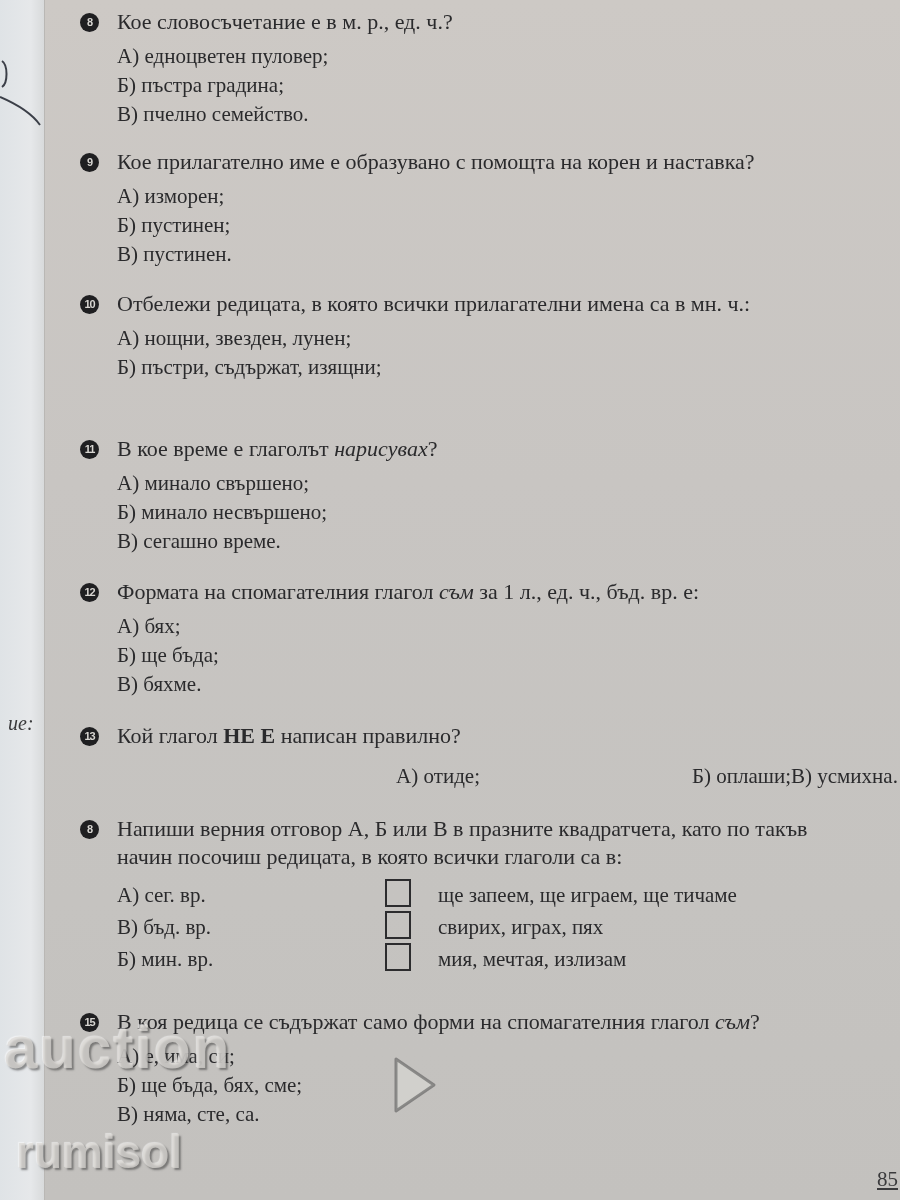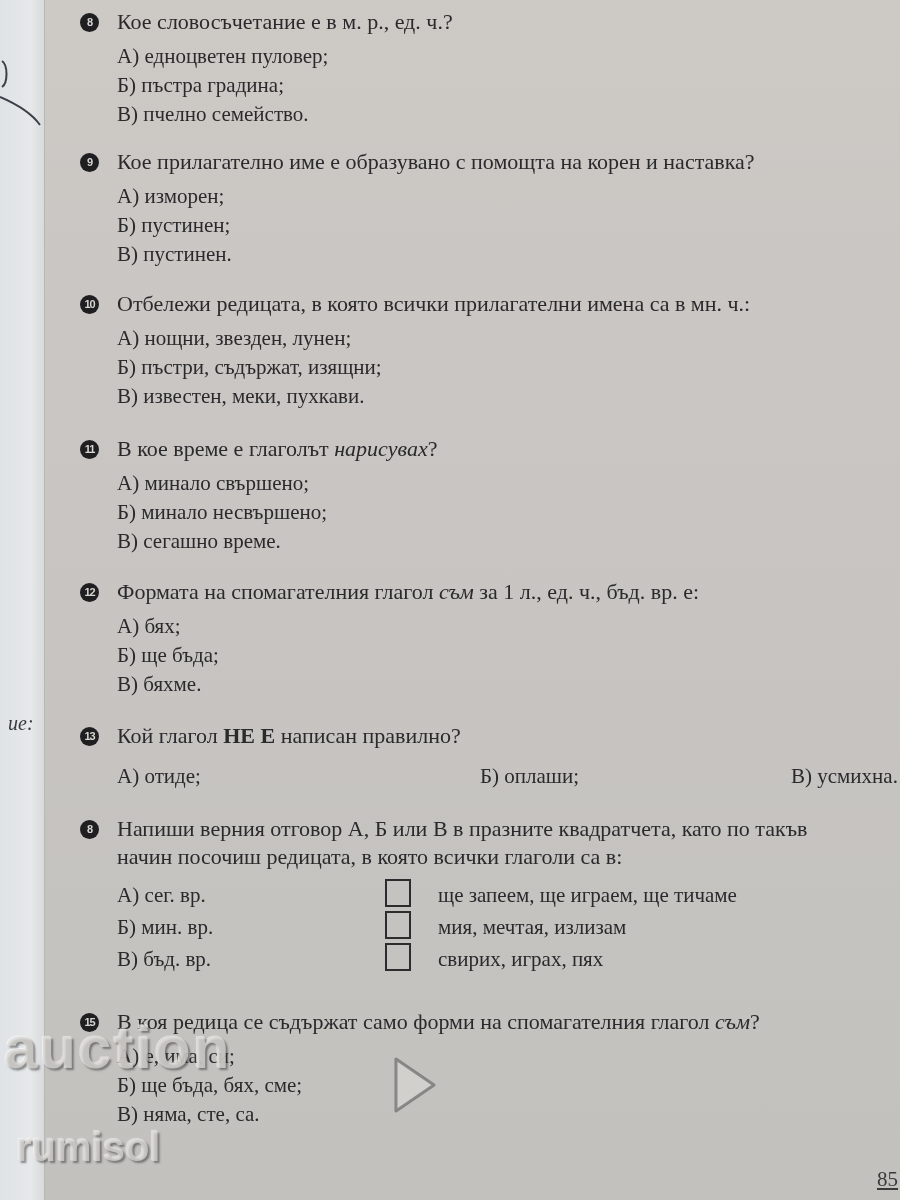--- a/index.html
+++ b/index.html
@@ -107,7 +107,6 @@
     <div class="opts">
       <div class="opt">А) нощни, звезден, лунен;</div>
       <div class="opt">Б) пъстри, съдържат, изящни;</div>
-      <div class="opt">В) известен, меки, пухкави.</div>
     </div>
   </div>
 

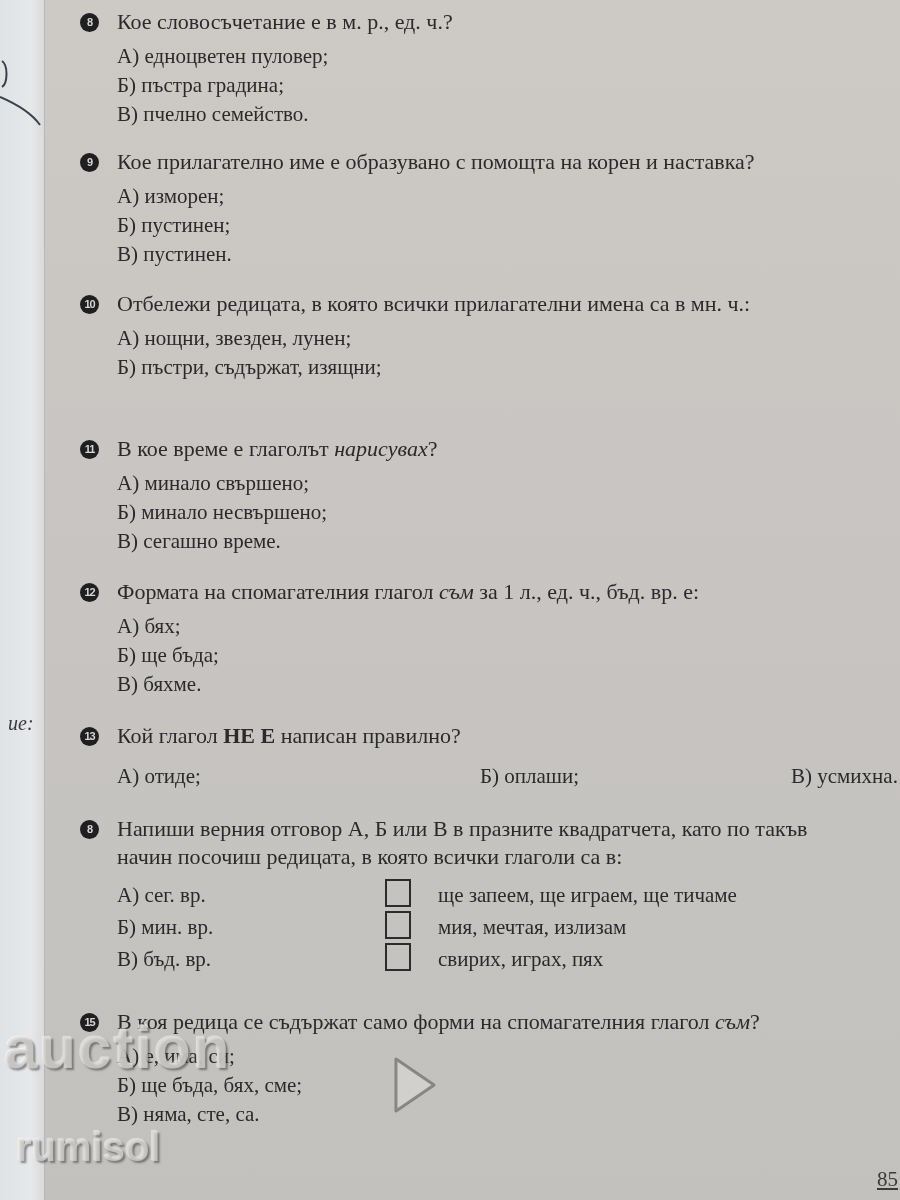--- a/index.html
+++ b/index.html
@@ -37,7 +37,7 @@
     }
     .opts { padding-left: 37px; margin-top: 6px; }
     .opt { font-size: 21px; line-height: 29px; white-space: nowrap; }
-    .row-opts { display: flex; padding-left: 37px; margin-top: 12px; font-size: 21px; }
+    .row-opts { display: flex; padding-left: 37px; margin-top: 12px; font-size: 21px; text-align: right; }
     .row-opts .opt:nth-child(1) { width: 363px; }
     .row-opts .opt:nth-child(2) { width: 311px; }
     .match-table { padding-left: 37px; margin-top: 8px; }

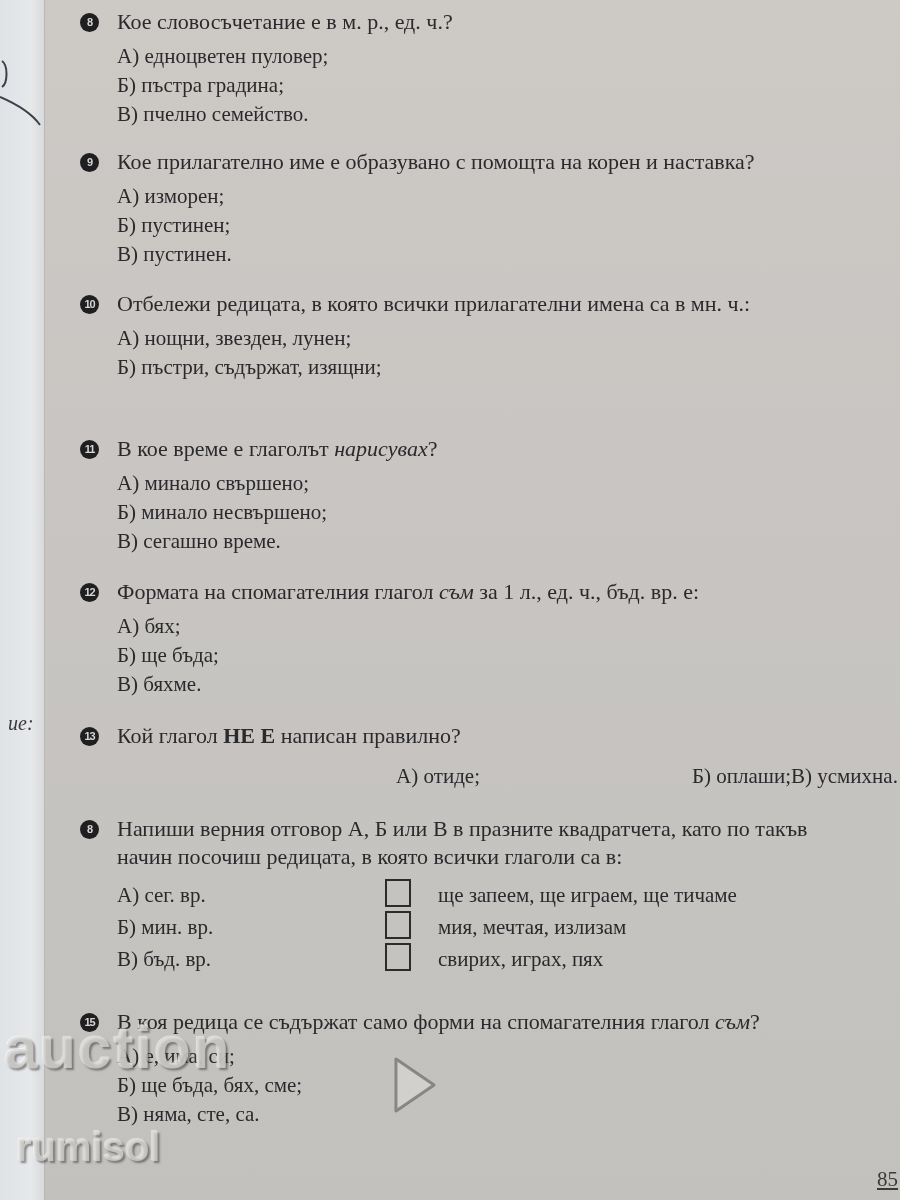--- a/index.html
+++ b/index.html
@@ -161,14 +161,14 @@
         <span class="verbs">ще запеем, ще играем, ще тичаме</span>
       </div>
       <div class="match-row">
+        <span class="lbl">В) бъд. вр.</span>
+        <span class="box"></span>
+        <span class="verbs">свирих, играх, пях</span>
+      </div>
+      <div class="match-row">
         <span class="lbl">Б) мин. вр.</span>
         <span class="box"></span>
         <span class="verbs">мия, мечтая, излизам</span>
-      </div>
-      <div class="match-row">
-        <span class="lbl">В) бъд. вр.</span>
-        <span class="box"></span>
-        <span class="verbs">свирих, играх, пях</span>
       </div>
     </div>
   </div>

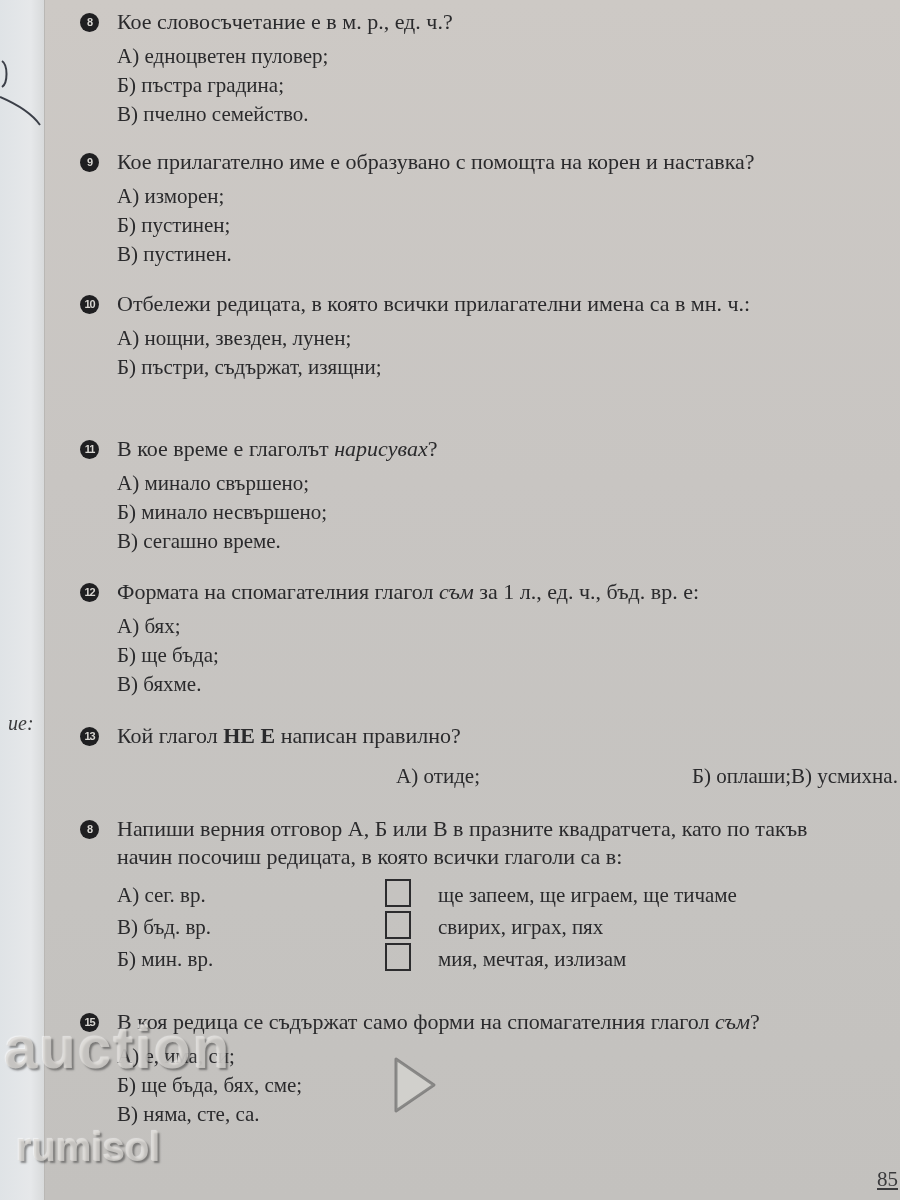--- a/index.html
+++ b/index.html
@@ -59,7 +59,7 @@
     }
     .watermark .wm-balkan { position: absolute; left: 14px; top: 0; font-size: 34px; letter-spacing: 1px; }
     .watermark .wm-auction { position: absolute; left: 4px; top: 18px; font-size: 60px; letter-spacing: 2px; }
-    .watermark .wm-rumisol { position: absolute; left: 16px; top: 130px; font-size: 40px; }
+    .watermark .wm-rumisol { position: absolute; left: 16px; top: 130px; font-size: 46px; }
     .watermark .wm-play { position: absolute; left: 392px; top: 60px; width: 46px; height: 60px; }
   </style>
 </head>

